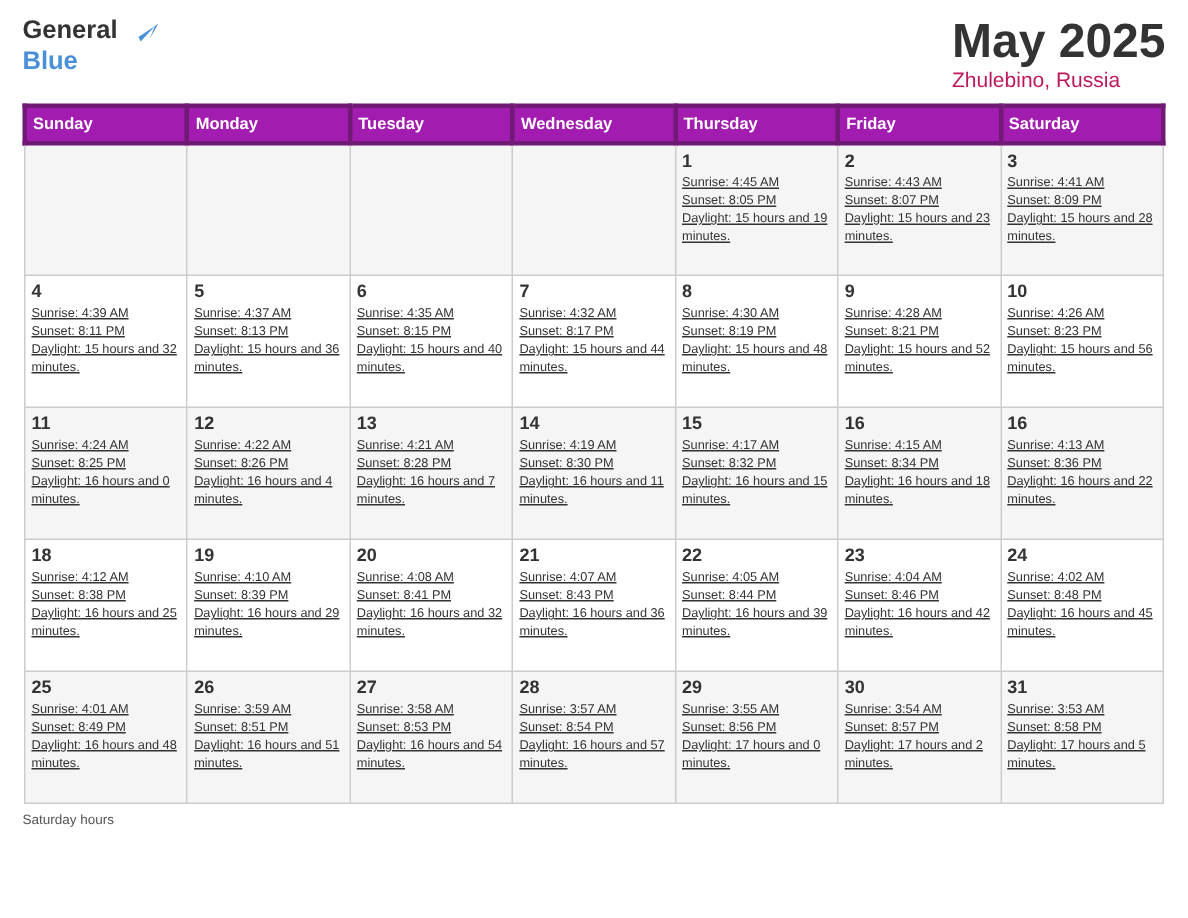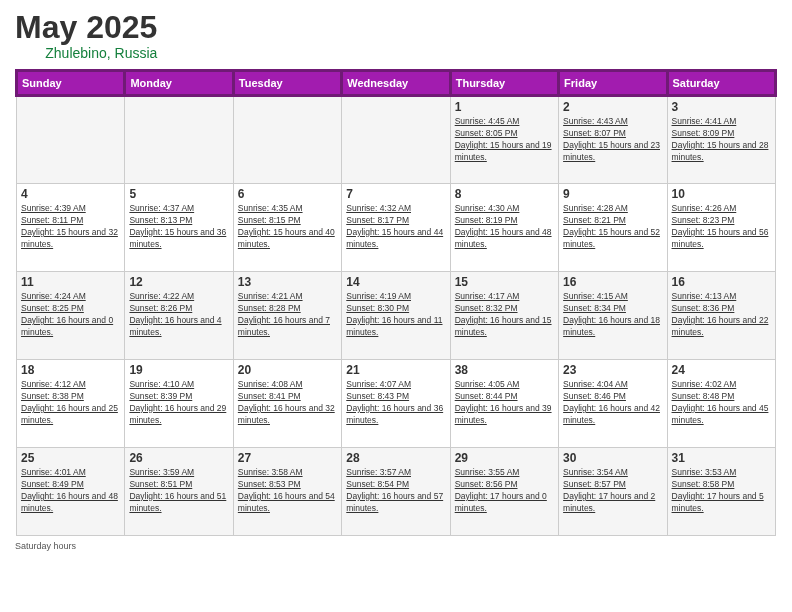--- a/index.html
+++ b/index.html
@@ -91,6 +91,19 @@
 
 <div class="page">
   <div class="header">
+    <div class="logo">
+      <div>
+        <div style="display:flex;align-items:center;">
+          <div style="font-size:17px;font-weight:bold;color:#333;line-height:1.1;">
+            <span style="color:#333;">General</span>
+            <svg width="22" height="22" viewBox="0 0 30 30" style="vertical-align:middle;margin-left:2px;" fill="none">
+              <polygon points="10,20 28,8 20,22 25,10 12,24" fill="#4a90d9"></polygon>
+            </svg>
+          </div>
+        </div>
+        <div style="font-size:17px;font-weight:bold;color:#4a90d9;line-height:1.1;">Blue</div>
+      </div>
+    </div>
     <div class="title-block">
       <div class="month-title">May 2025</div>
       <div class="location">Zhulebino, Russia</div>

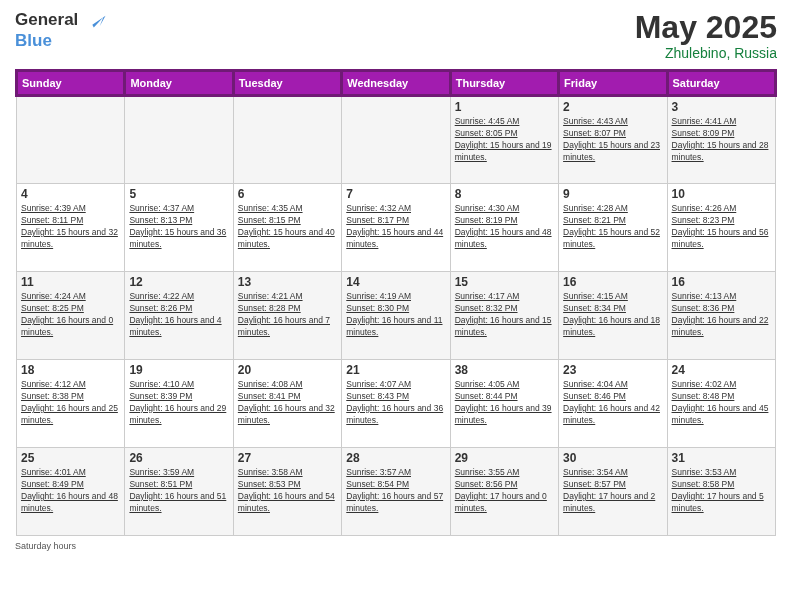--- a/index.html
+++ b/index.html
@@ -27,7 +27,6 @@
       align-items: center;
     }
     .title-block {
-      text-align: right;
     }
     .month-title {
       font-size: 32px;

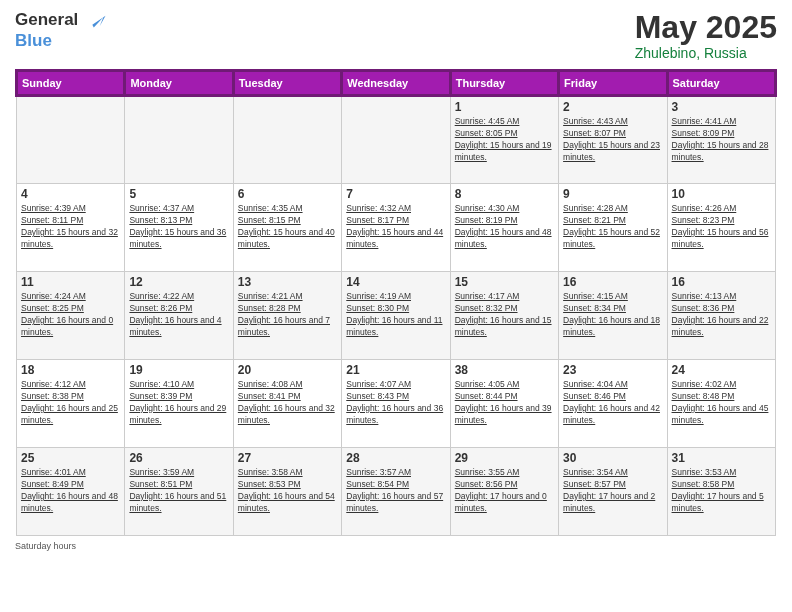--- a/index.html
+++ b/index.html
@@ -36,7 +36,7 @@
     }
     .location {
       font-size: 14px;
-      color: #15803d;
+      color: #be185d;
     }
     table {
       width: 100%;

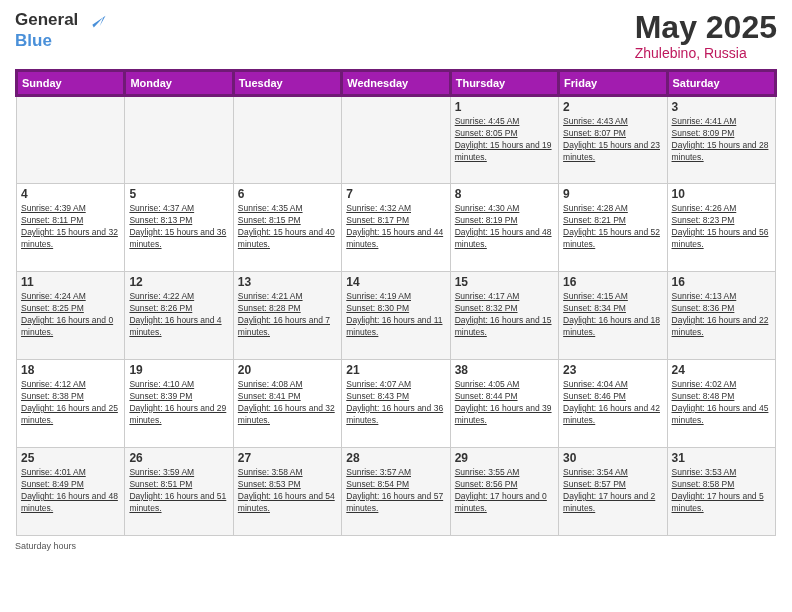--- a/index.html
+++ b/index.html
@@ -218,7 +218,7 @@
             <div class="day-info">Sunrise: 4:07 AM<br>Sunset: 8:43 PM<br>Daylight: 16 hours and 36 minutes.</div>
           </td>
           <td>
-            <span class="day-number">38</span>
+            <span class="day-number">22</span>
             <div class="day-info">Sunrise: 4:05 AM<br>Sunset: 8:44 PM<br>Daylight: 16 hours and 39 minutes.</div>
           </td>
           <td>

